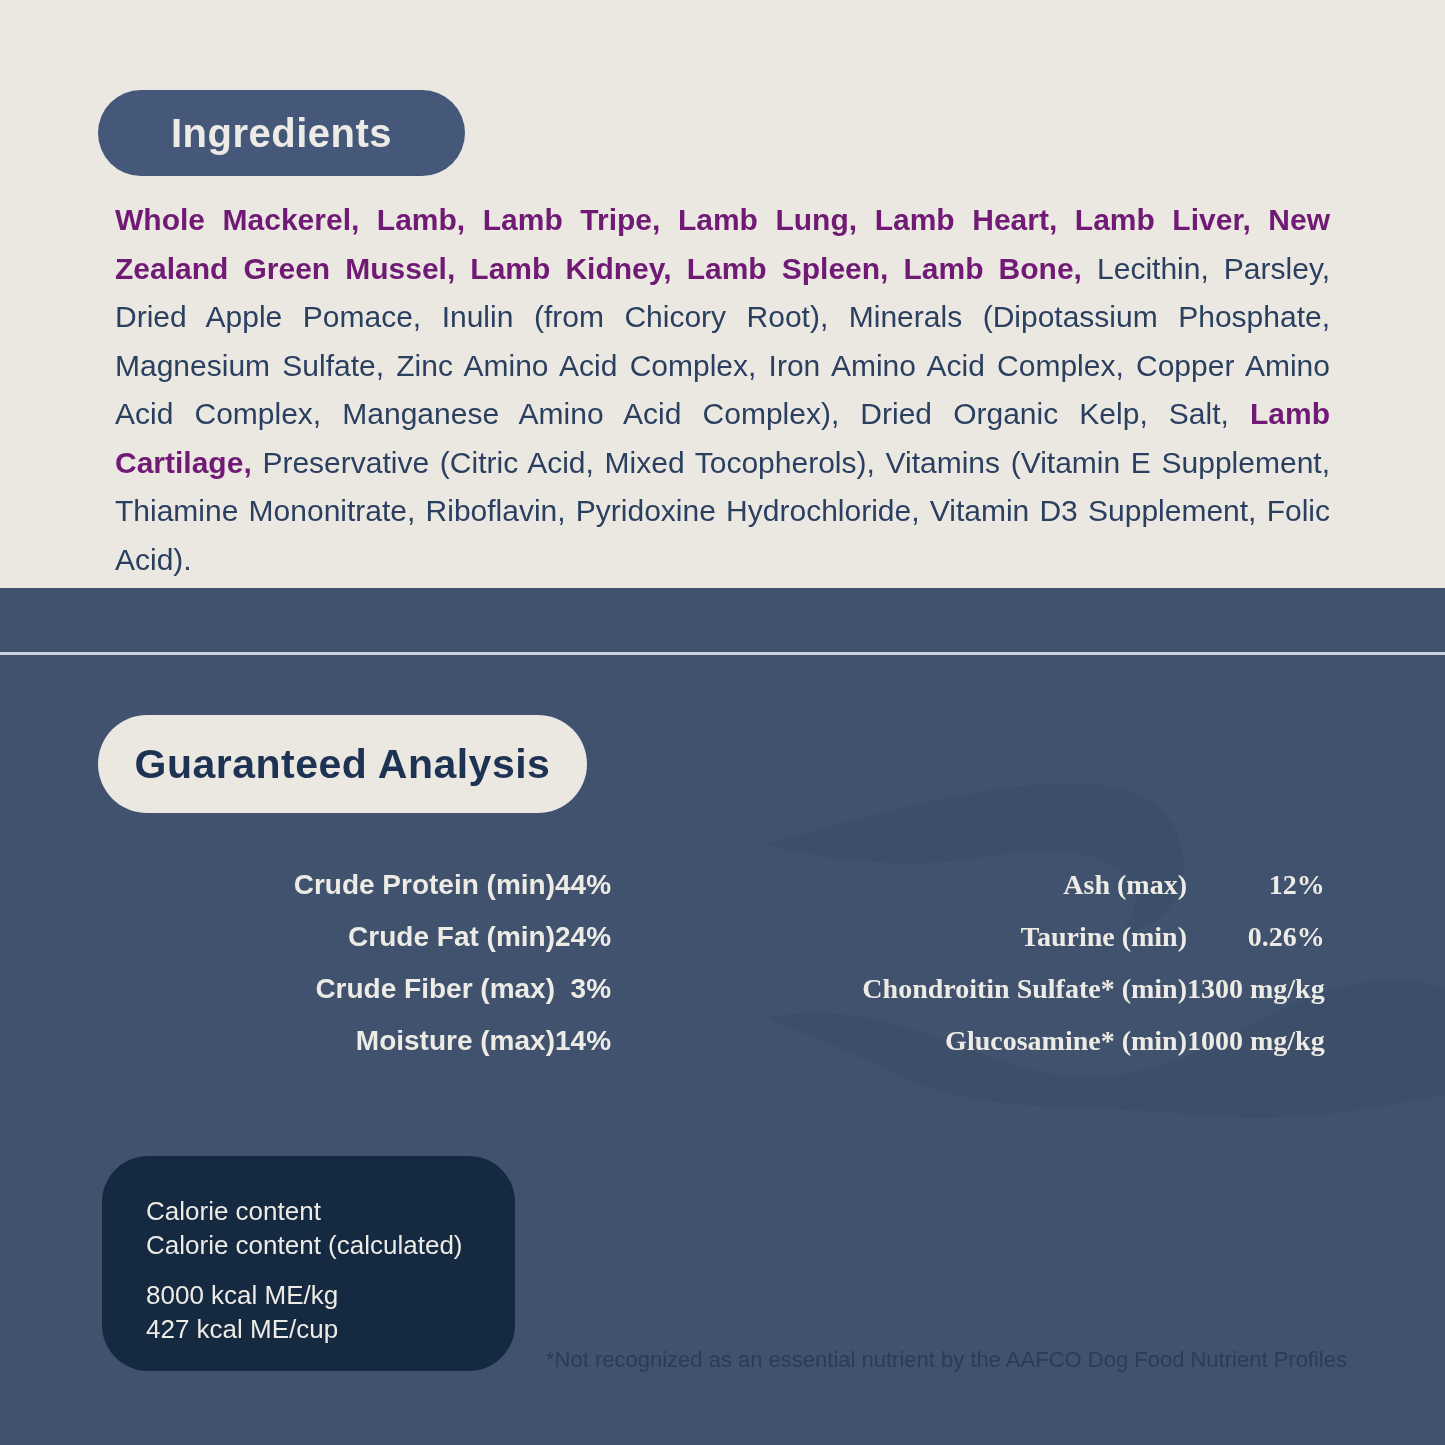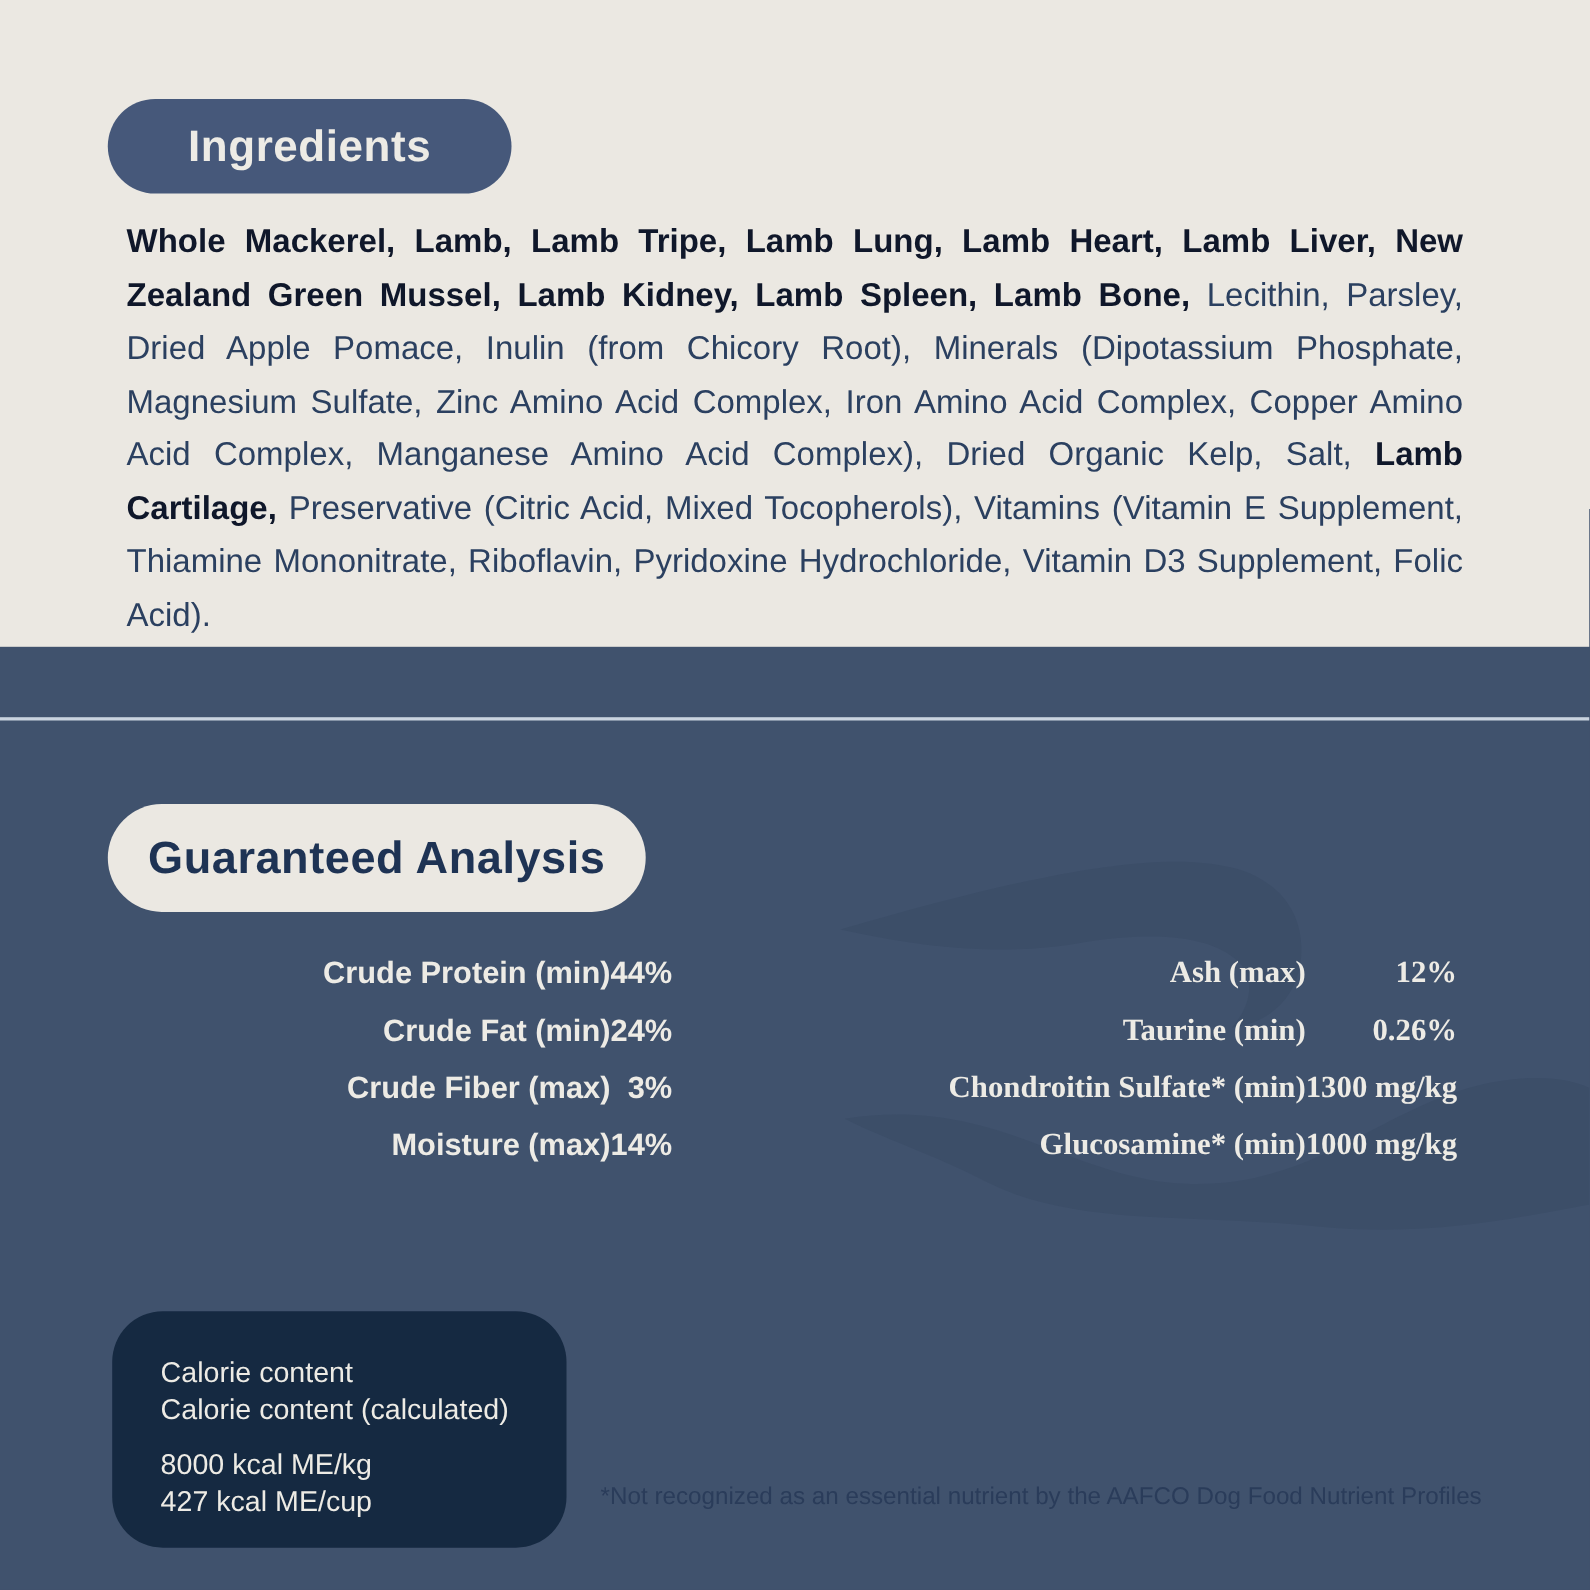--- a/index.html
+++ b/index.html
@@ -31,7 +31,7 @@
     text-align:justify;
     color:#2B4060;
   }
-  .ingredients-text strong{color:#0f172a;}
+  .ingredients-text strong{color:#701a75;}
   
   .section-bottom{
     position:absolute;left:0;top:652px;width:1445px;height:793px;

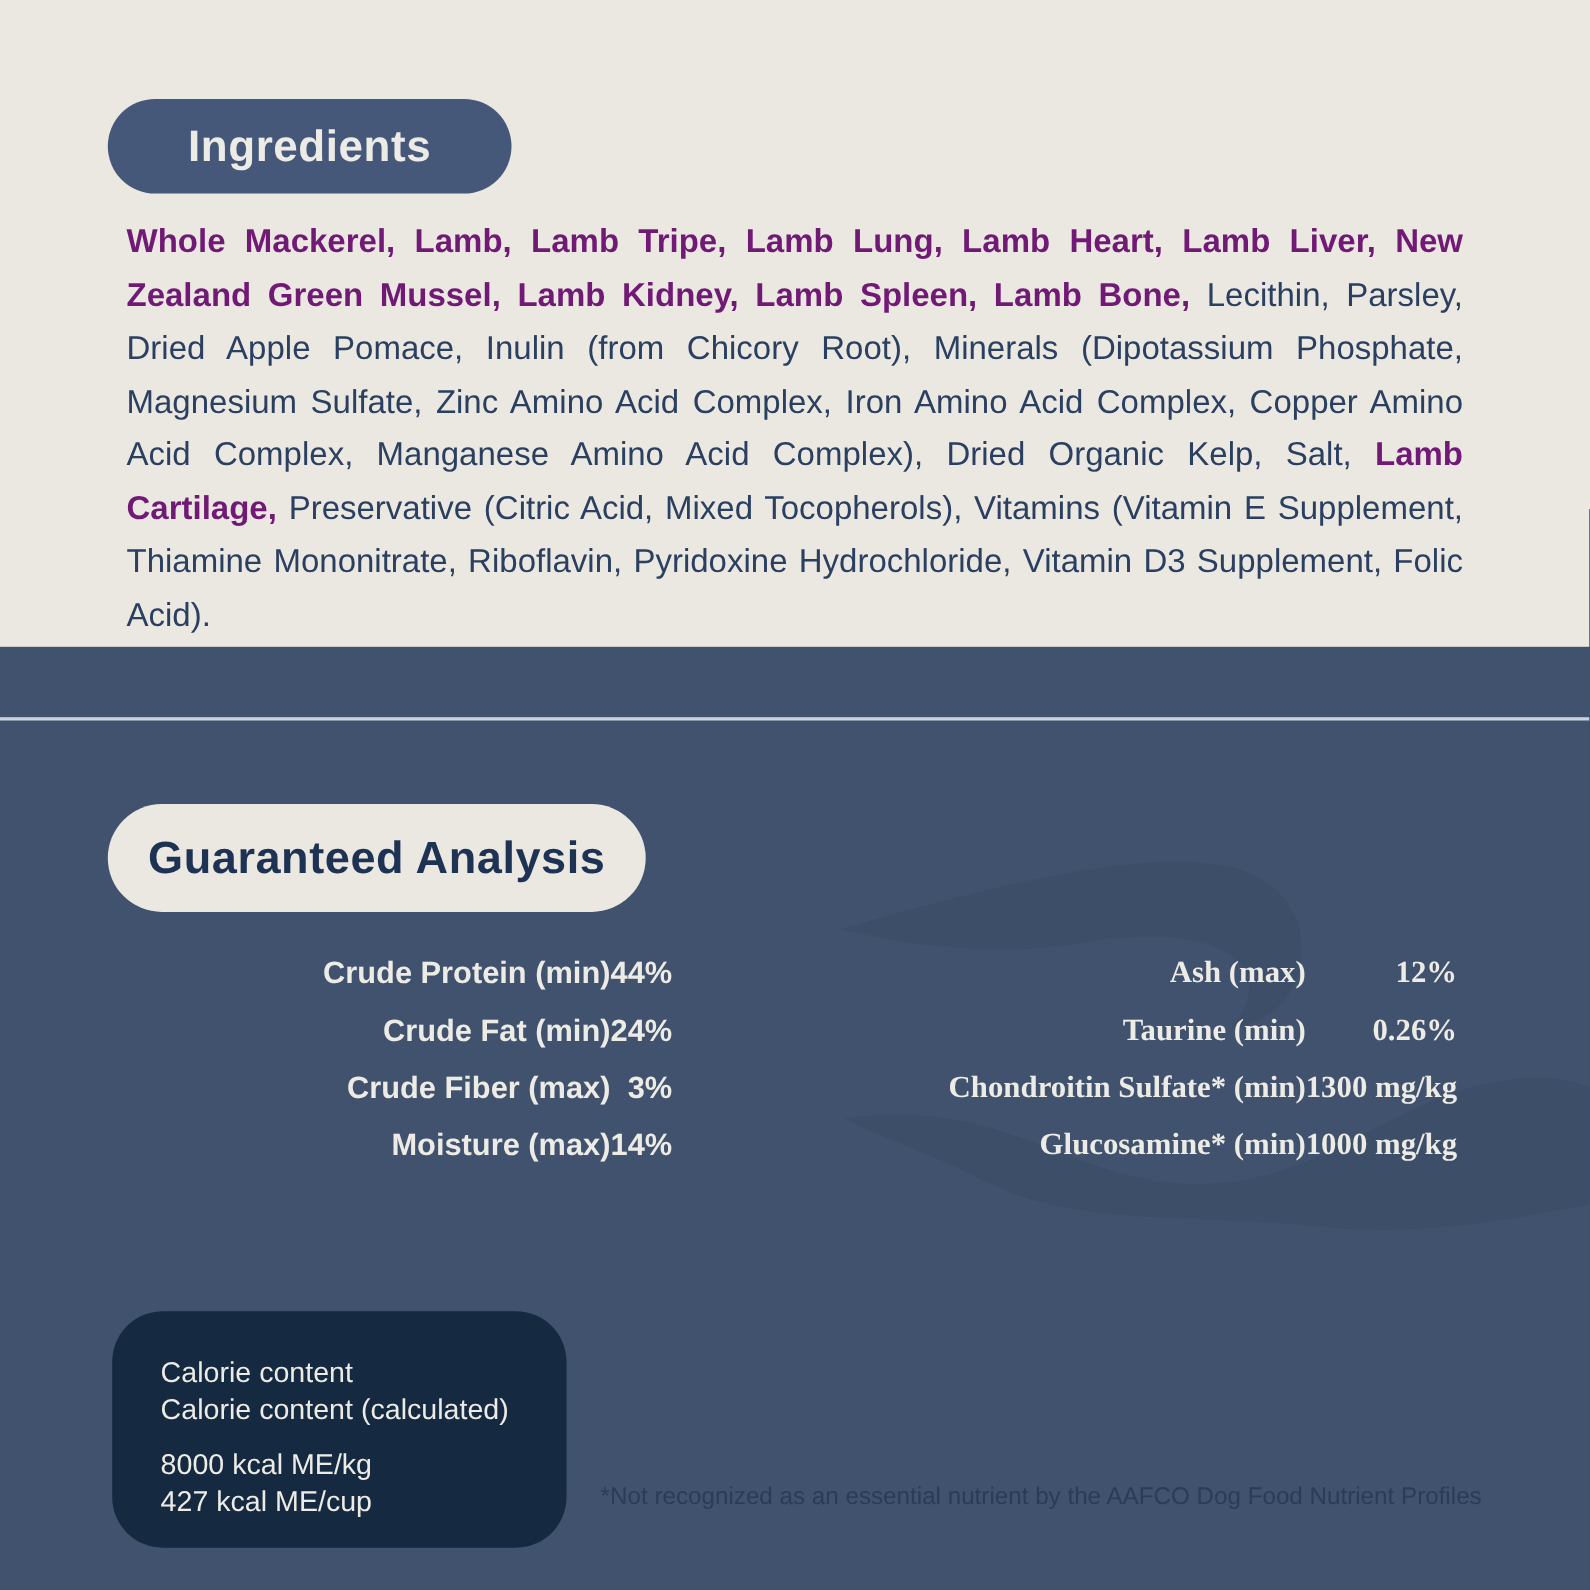--- a/index.html
+++ b/index.html
@@ -41,7 +41,7 @@
   }
   .swoosh{position:absolute;left:0;top:0;width:1445px;height:793px;pointer-events:none;}
   .badge-analysis{
-    left:98px;top:76px;width:489px;height:98px;border-radius:49px;
+    left:98px;top:60px;width:489px;height:98px;border-radius:49px;
     background:#EBE8E2;color:#1E3354;font-size:41px;letter-spacing:0.5px;
   }
   .ga-table{position:absolute;top:204px;text-align:right;}

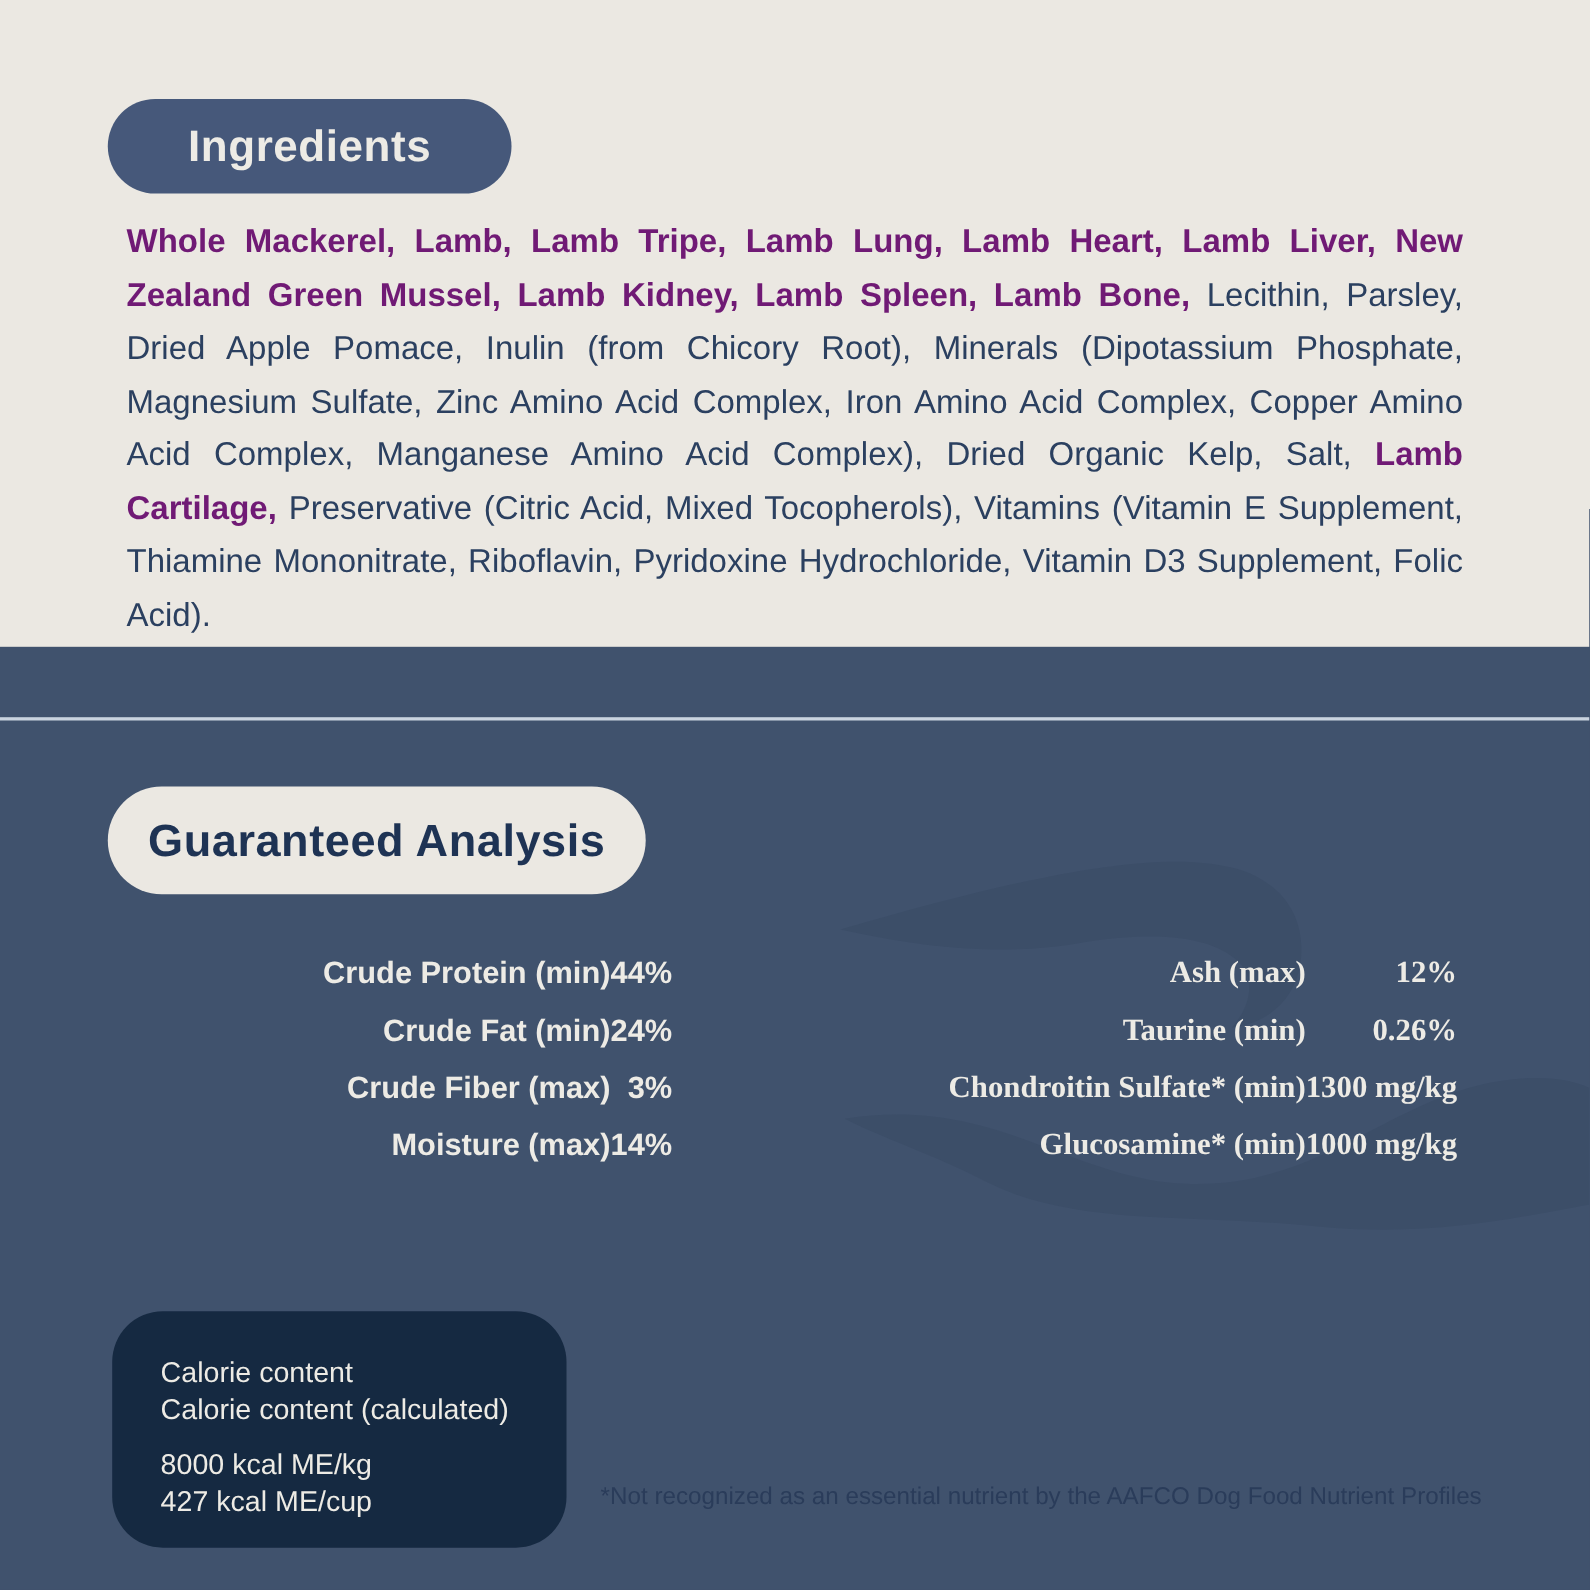--- a/index.html
+++ b/index.html
@@ -59,7 +59,6 @@
     box-sizing:border-box;
     padding:38px 20px 12px 44px;
     color:#EDEBE5;
-    margin-top:36px;
   }
   .cal-line{font-size:26px;line-height:34px;}
   .cal-gap{height:16px;}

